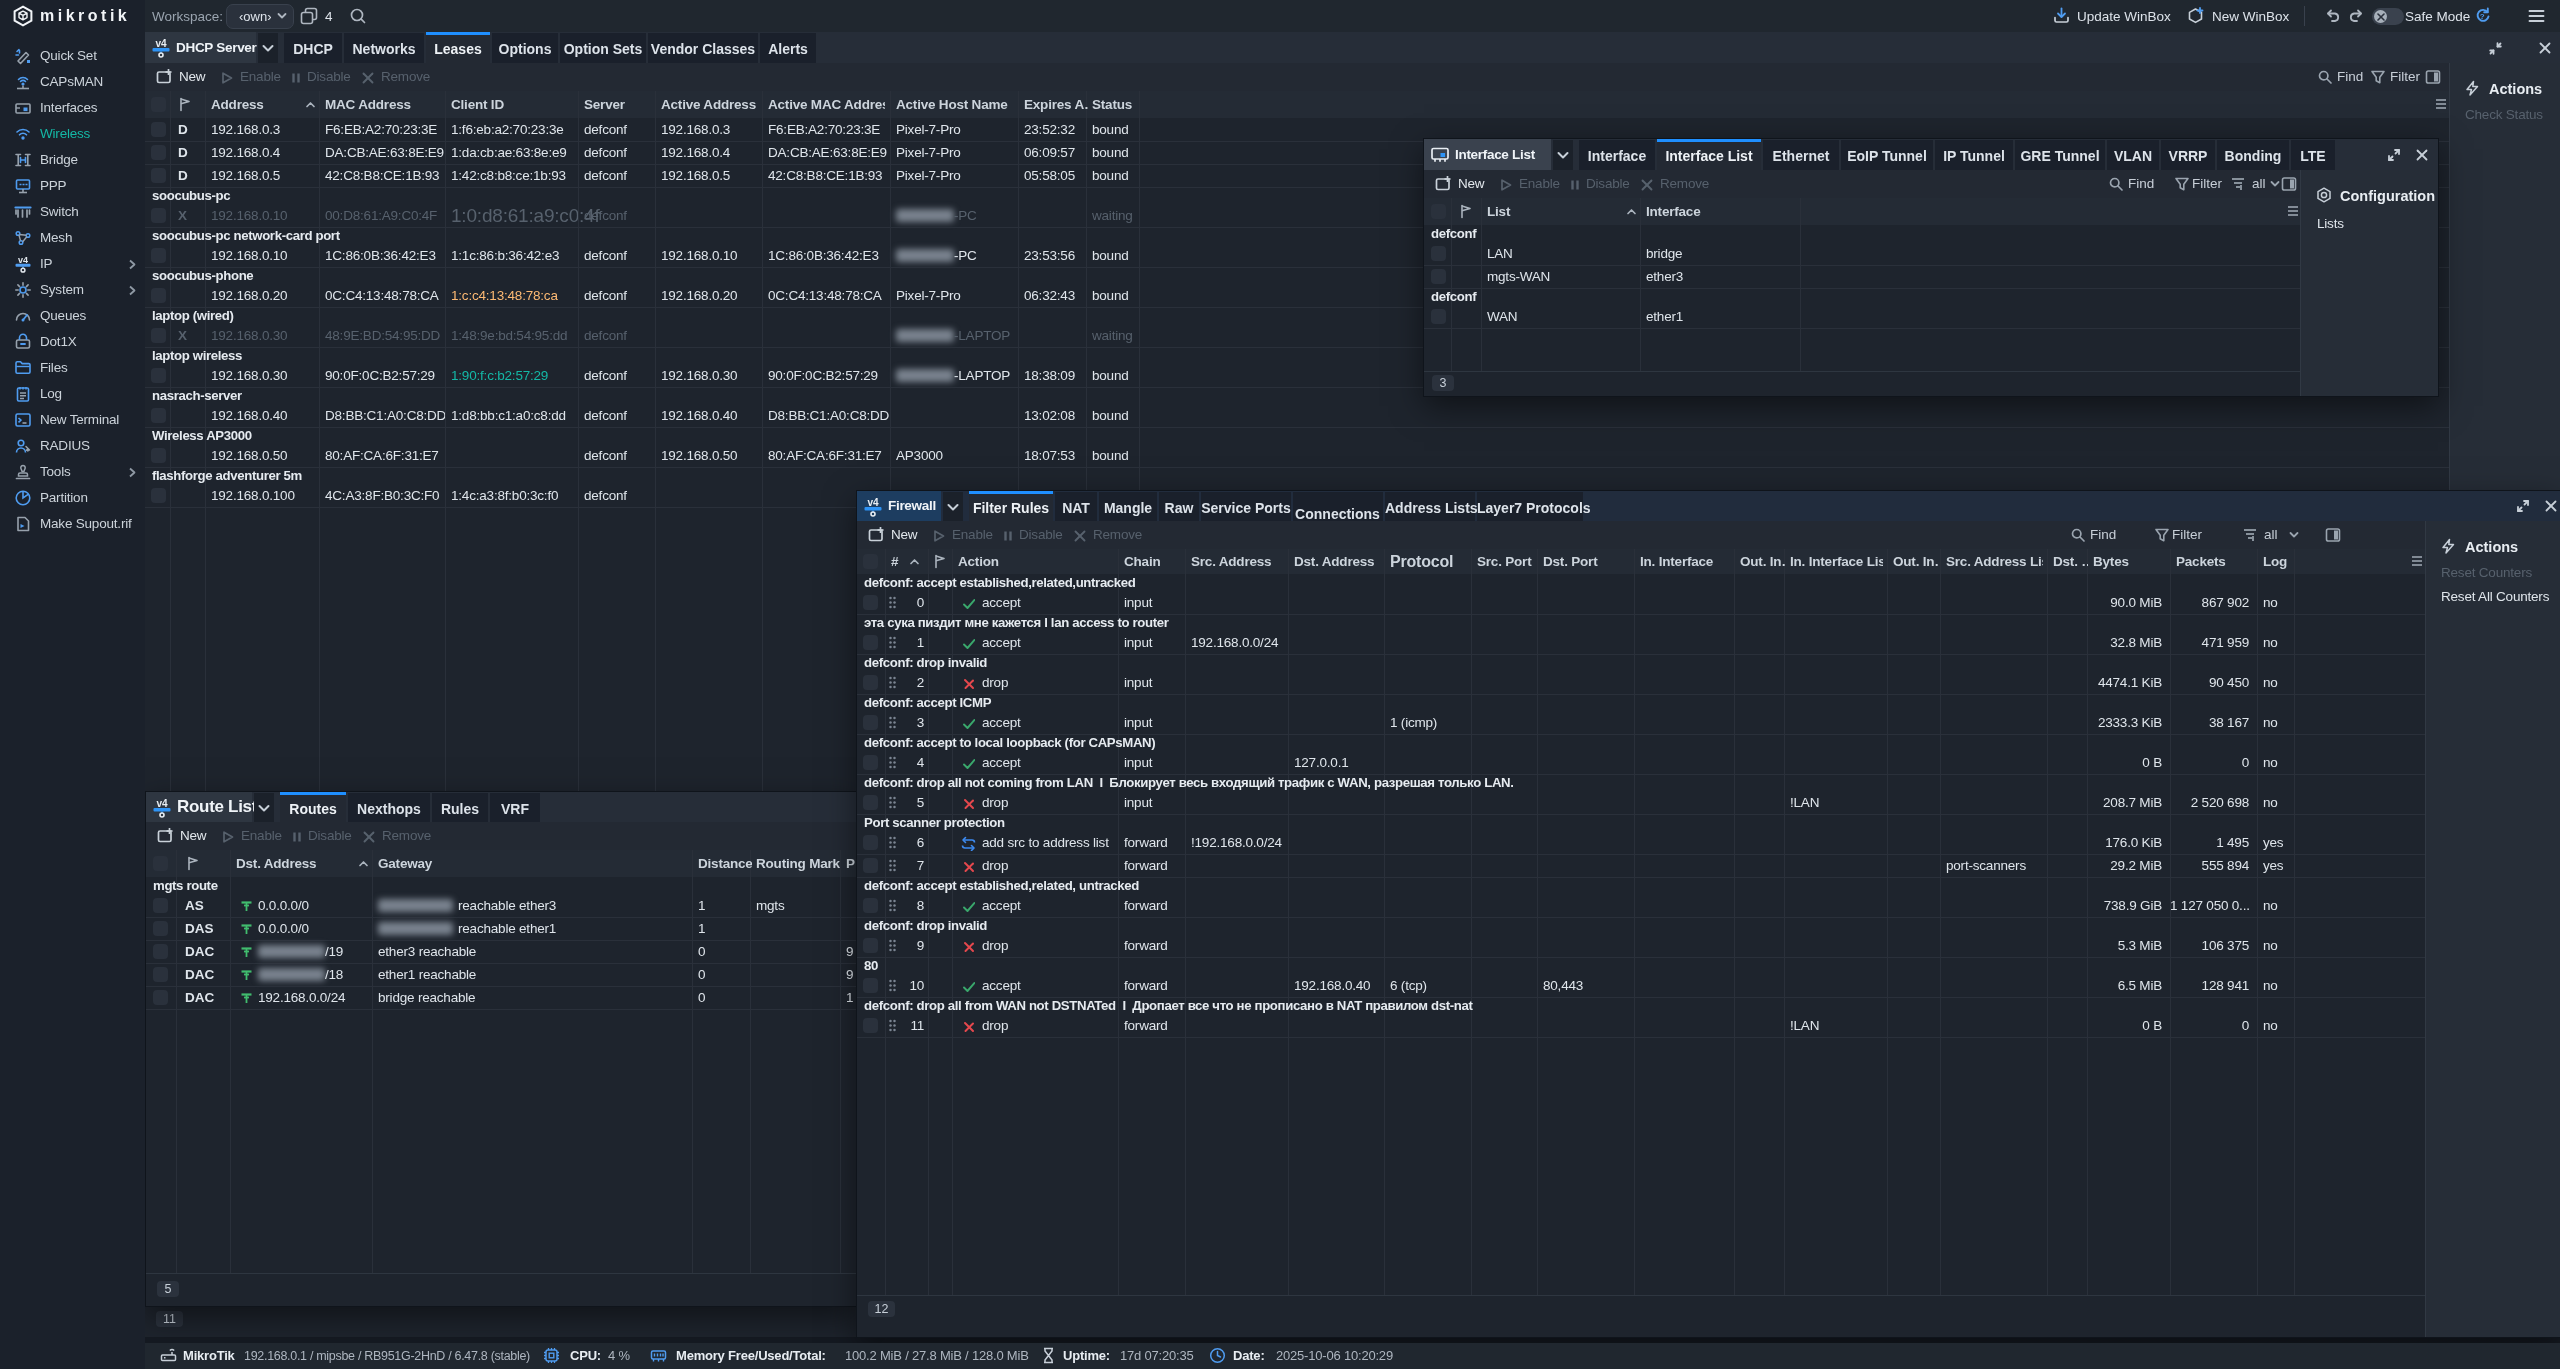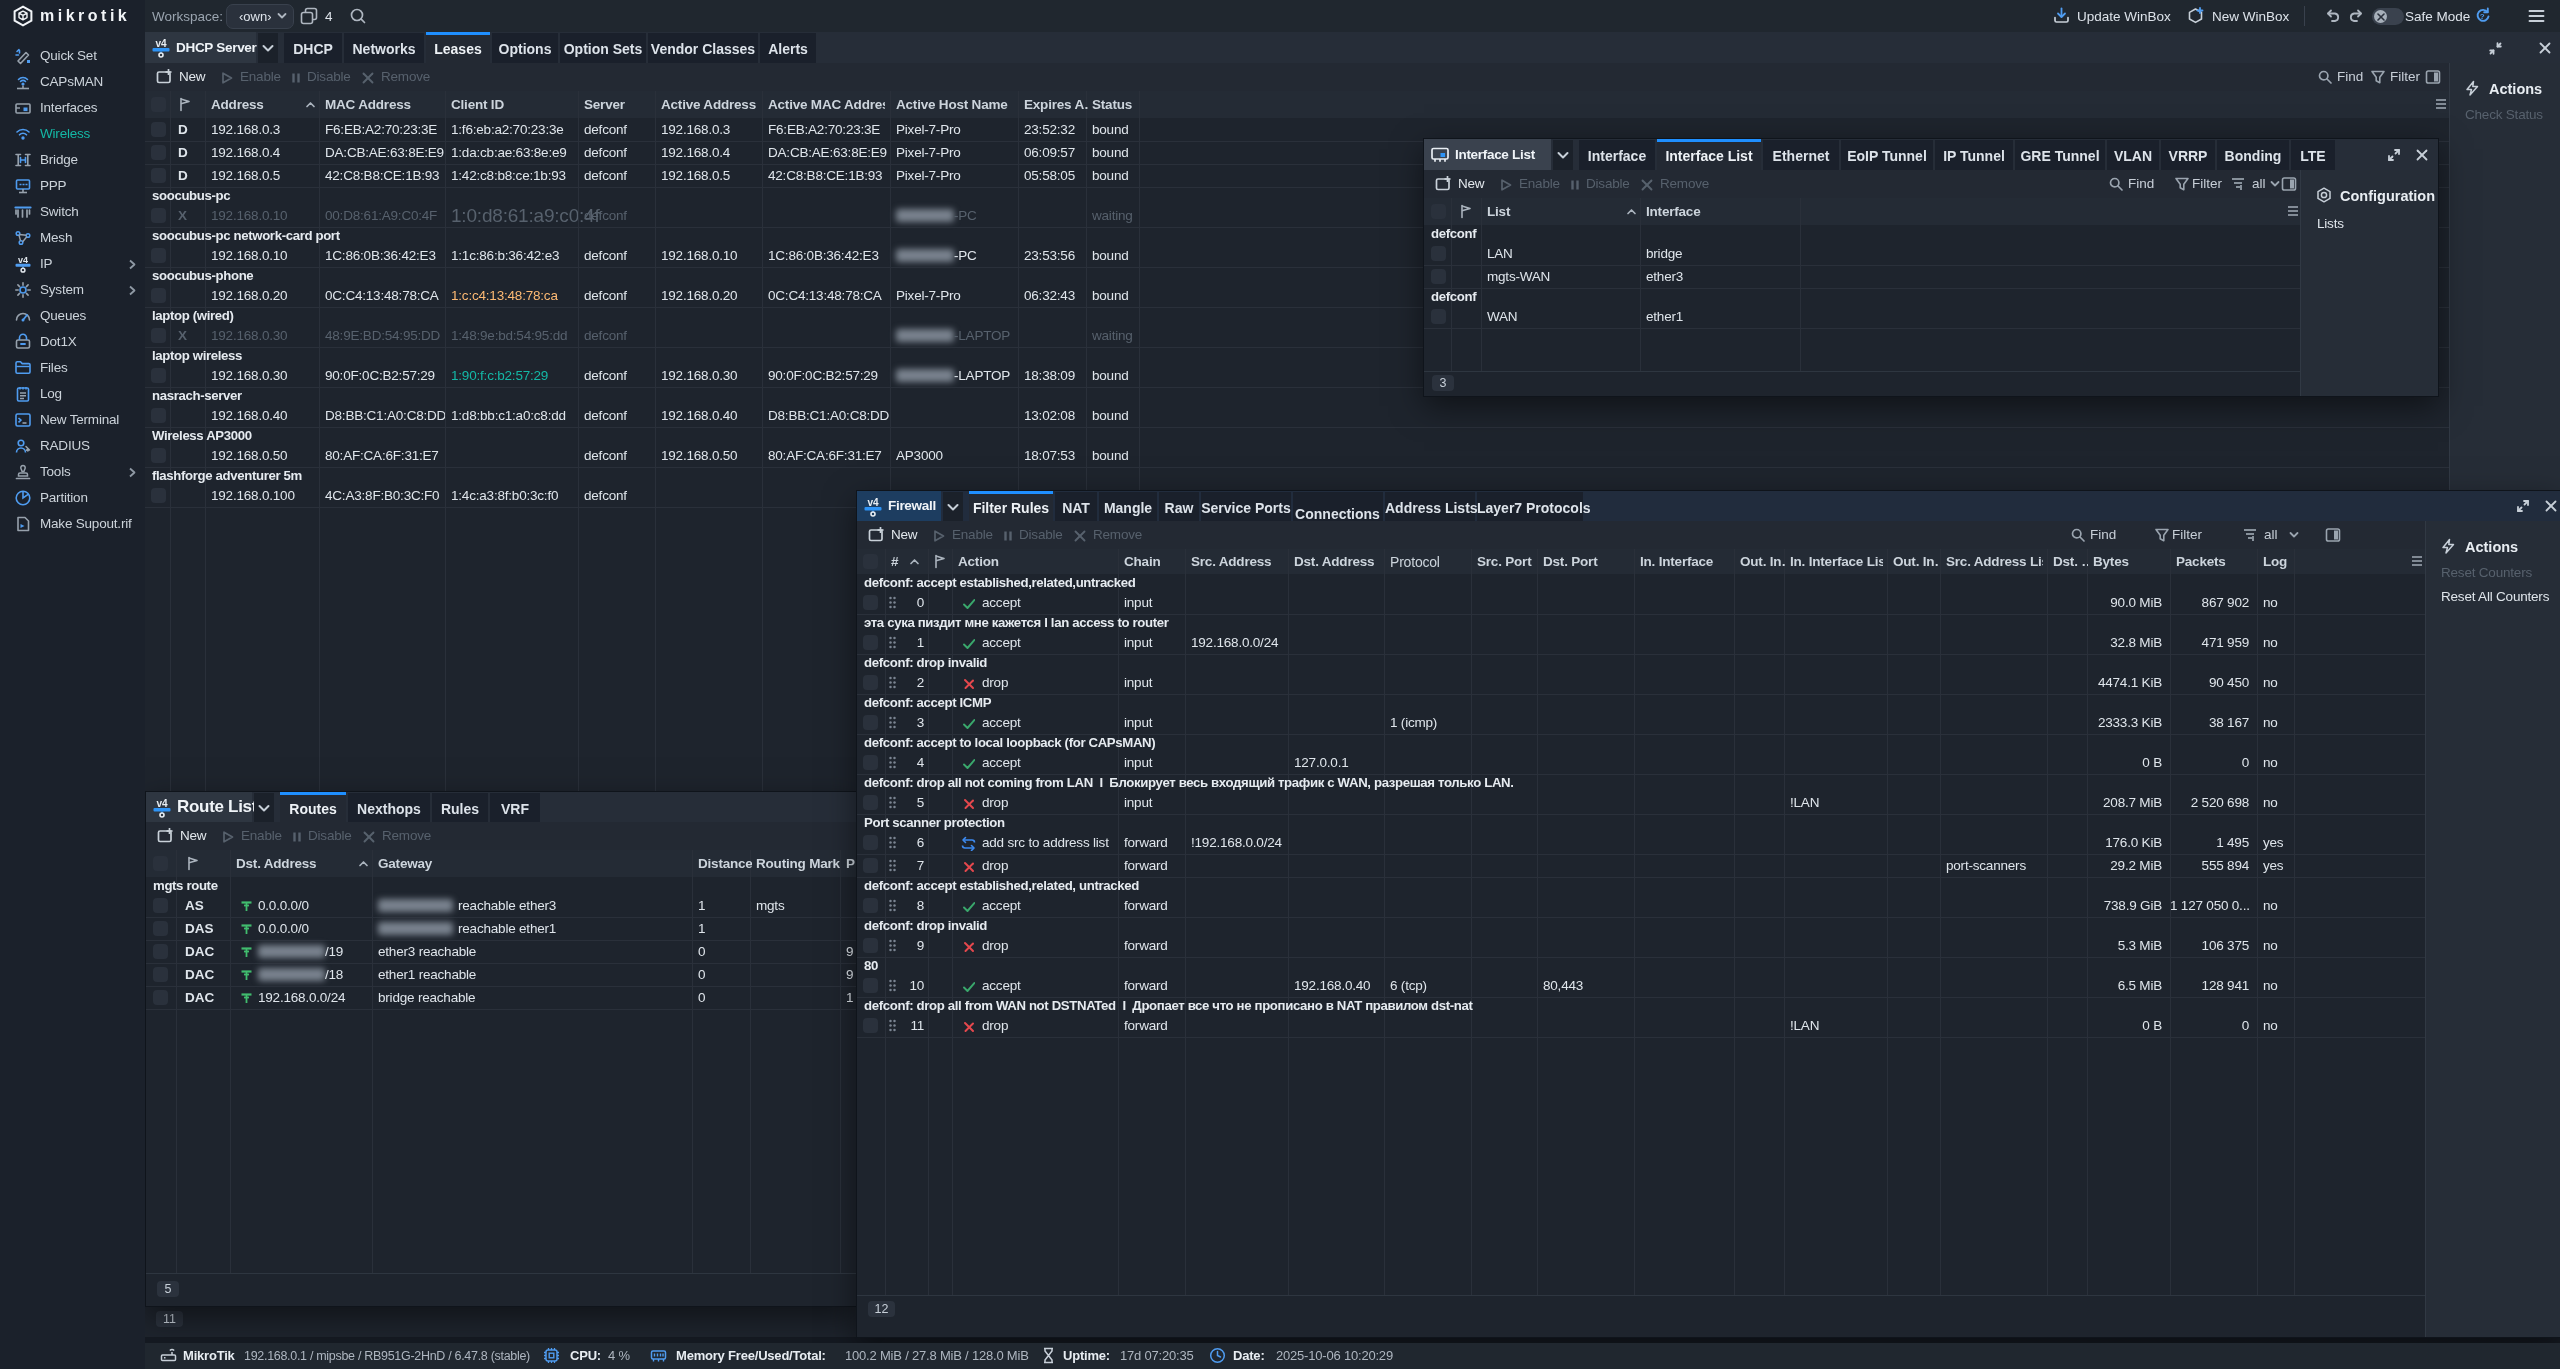--- a/index.html
+++ b/index.html
@@ -1045,7 +1045,7 @@
     <div class="t" style="left:267px;top:64px;font-size:13.5px;letter-spacing:-0.2px;font-weight:bold;color:#ccd4dc;width:57px;overflow:hidden">Chain</div>
     <div class="t" style="left:334px;top:64px;font-size:13.5px;letter-spacing:-0.2px;font-weight:bold;color:#ccd4dc;width:91px;overflow:hidden">Src. Address</div>
     <div class="t" style="left:437px;top:64px;font-size:13.5px;letter-spacing:-0.2px;font-weight:bold;color:#ccd4dc;width:86px;overflow:hidden">Dst. Address</div>
-    <div class="t" style="left:533px;top:64px;font-size:14px;letter-spacing:-0.2px;font-weight:normal;color:#ccd4dc;width:77px;overflow:hidden">Protocol</div>
+    <div class="t" style="left:533px;top:64px;font-size:16px;letter-spacing:-0.2px;font-weight:bold;color:#ccd4dc;width:77px;overflow:hidden">Protocol</div>
     <div class="t" style="left:620px;top:64px;font-size:13.5px;letter-spacing:-0.2px;font-weight:bold;color:#ccd4dc;width:56px;overflow:hidden">Src. Port</div>
     <div class="t" style="left:686px;top:64px;font-size:13.5px;letter-spacing:-0.2px;font-weight:bold;color:#ccd4dc;width:87px;overflow:hidden">Dst. Port</div>
     <div class="t" style="left:783px;top:64px;font-size:13.5px;letter-spacing:-0.2px;font-weight:bold;color:#ccd4dc;width:90px;overflow:hidden">In. Interface</div>

